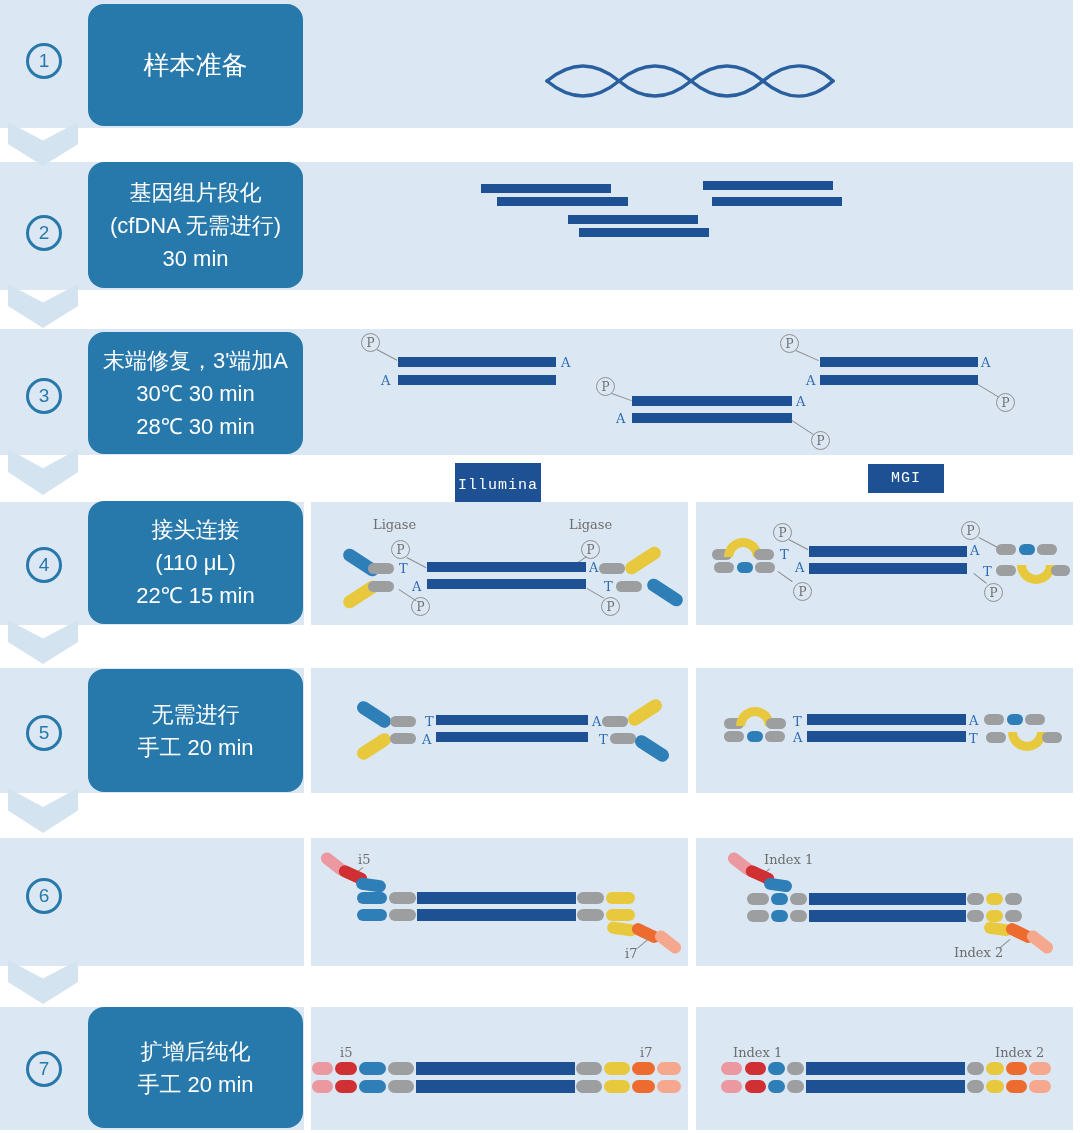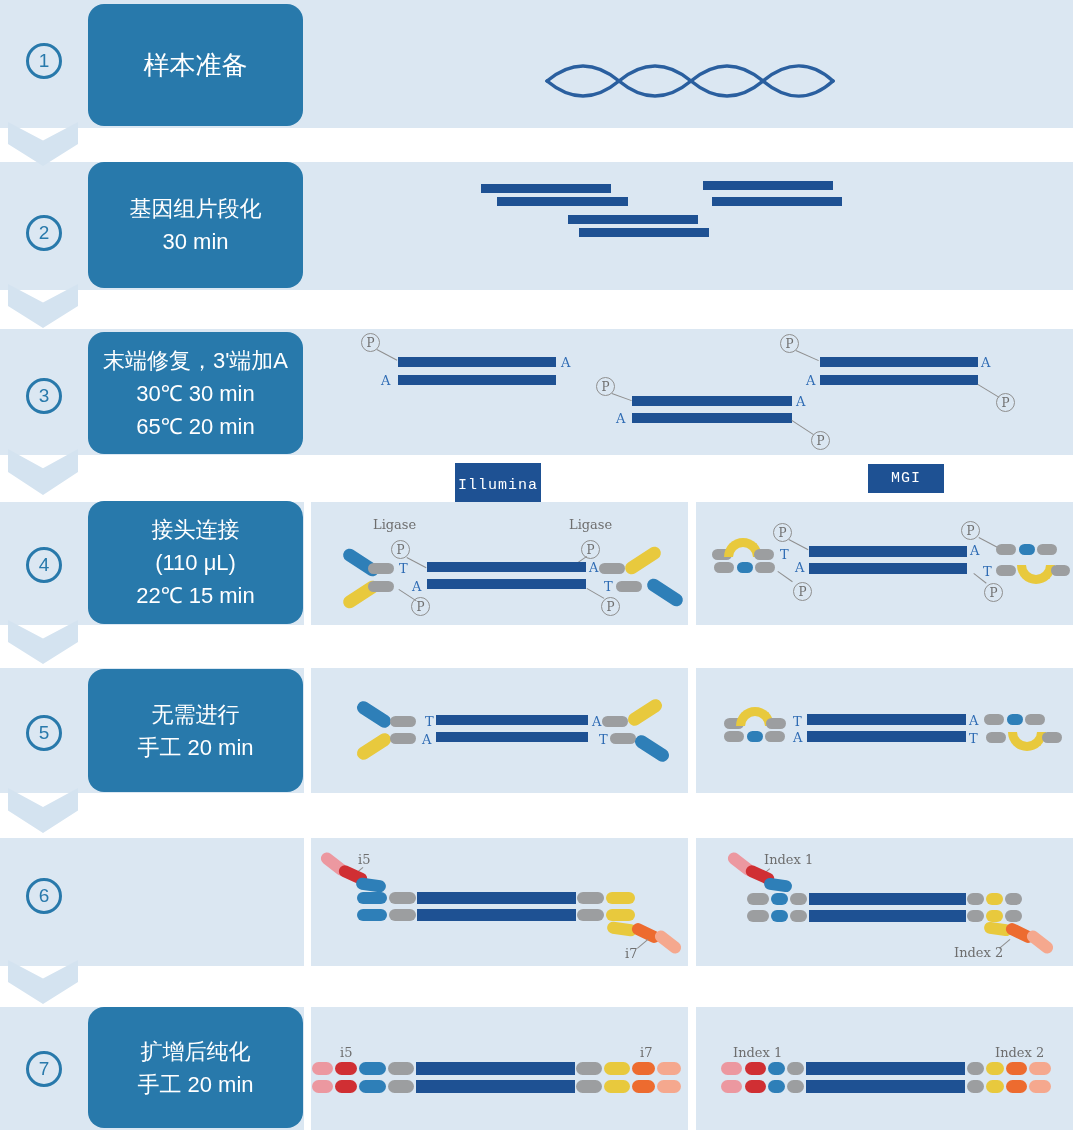--- a/index.html
+++ b/index.html
@@ -80,6 +80,7 @@
   </div>
   <div class="stepbox" style="top:162px;height:126px">
     <span>基因组片段化</span>
+    <span>(cfDNA 无需进行)</span>
     <span>30 min</span>
   </div>
   <div class="stepbox" style="top:332px;height:122px">

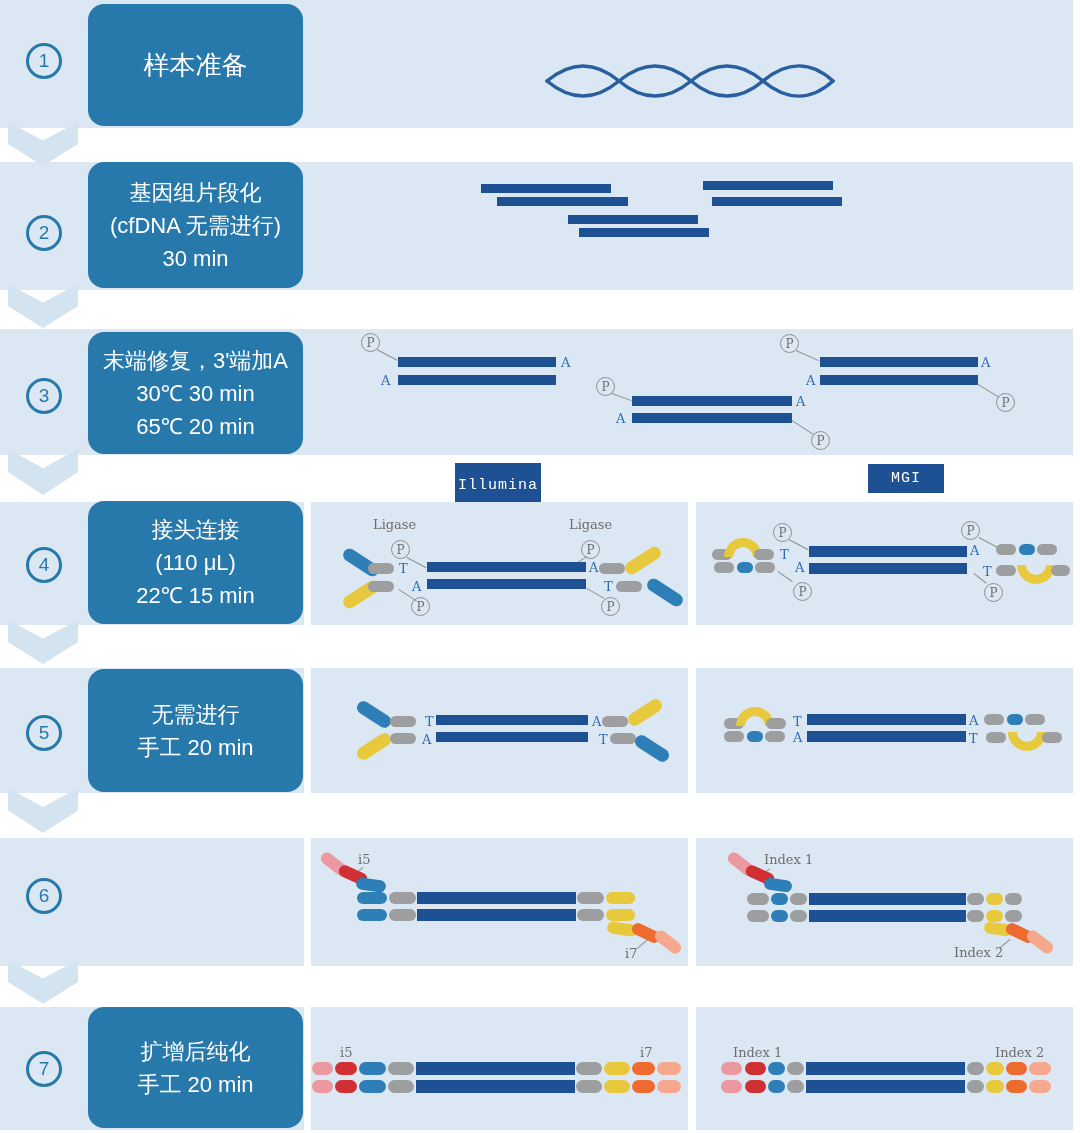--- a/index.html
+++ b/index.html
@@ -86,7 +86,7 @@
   <div class="stepbox" style="top:332px;height:122px">
     <span>末端修复，3'端加A</span>
     <span>30℃ 30 min</span>
-    <span>65℃ 20 min</span>
+    <span>28℃ 30 min</span>
   </div>
   <div class="stepbox" style="top:501px;height:123px">
     <span>接头连接</span>

